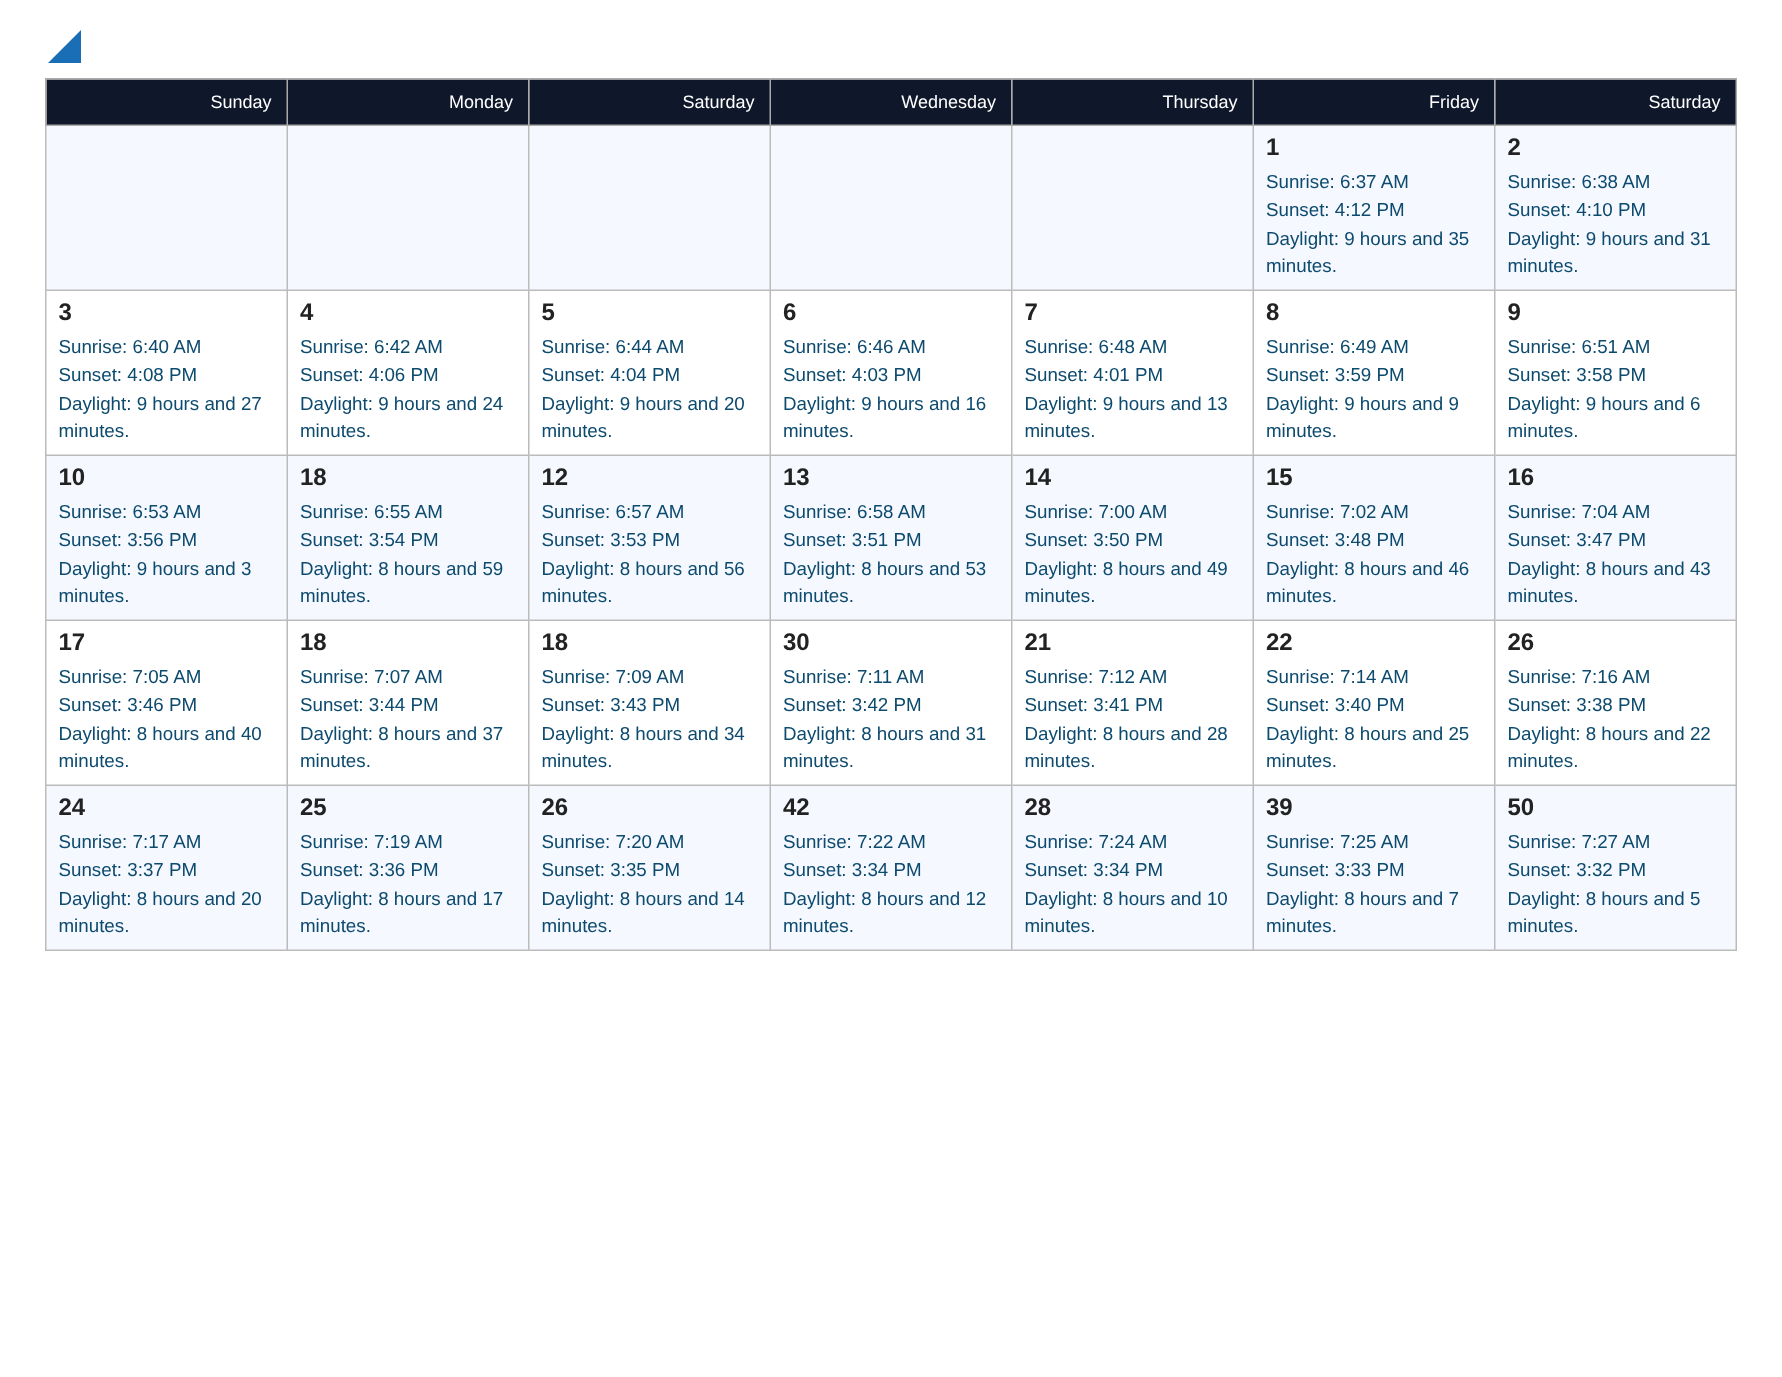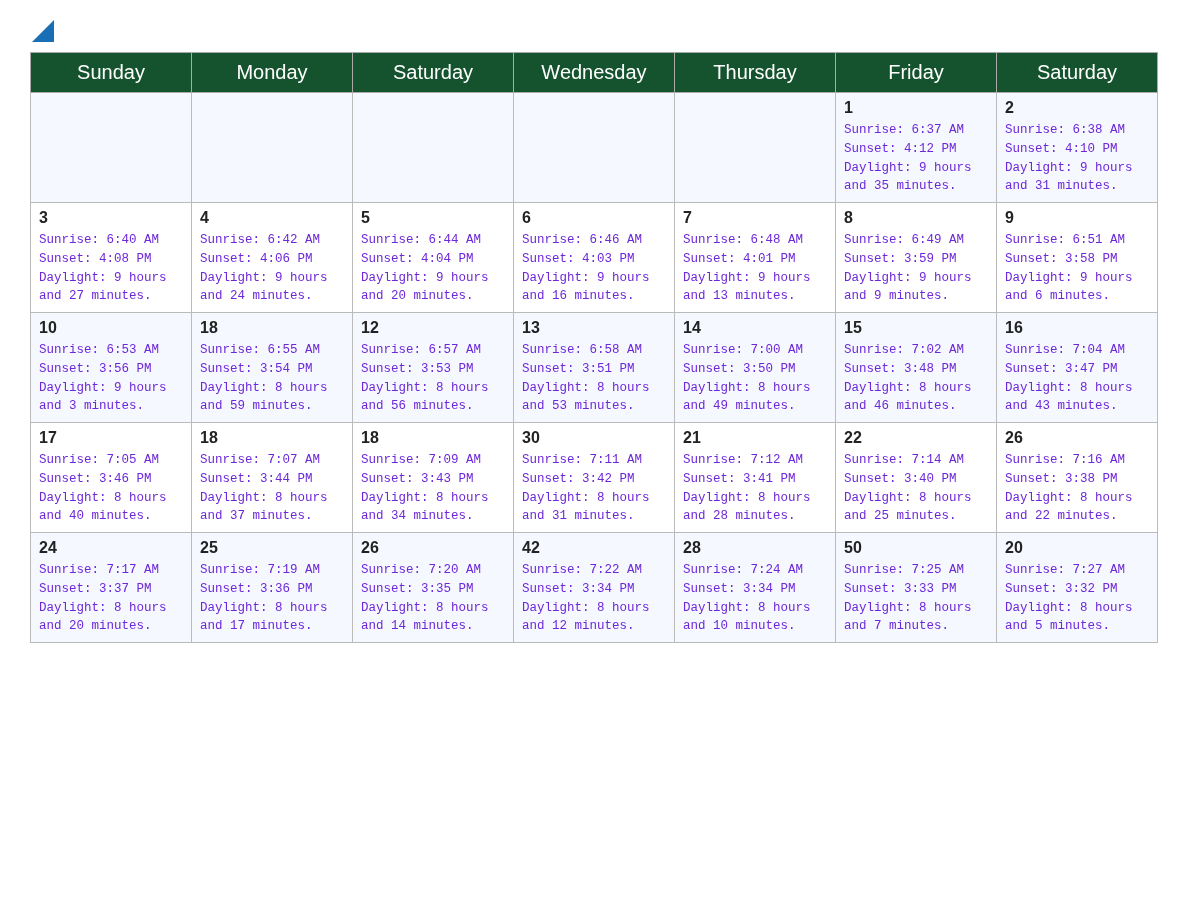--- a/index.html
+++ b/index.html
@@ -51,11 +51,11 @@
       margin-top: 10px;
     }
     .calendar th {
-      background-color: #14532d;
+      background-color: #0f172a;
       color: #fff;
       padding: 8px 10px;
-      text-align: center;
-      font-size: 20px;
+      text-align: right;
+      font-size: 12px;
       font-weight: normal;
       border: 1px solid #aaa;
     }

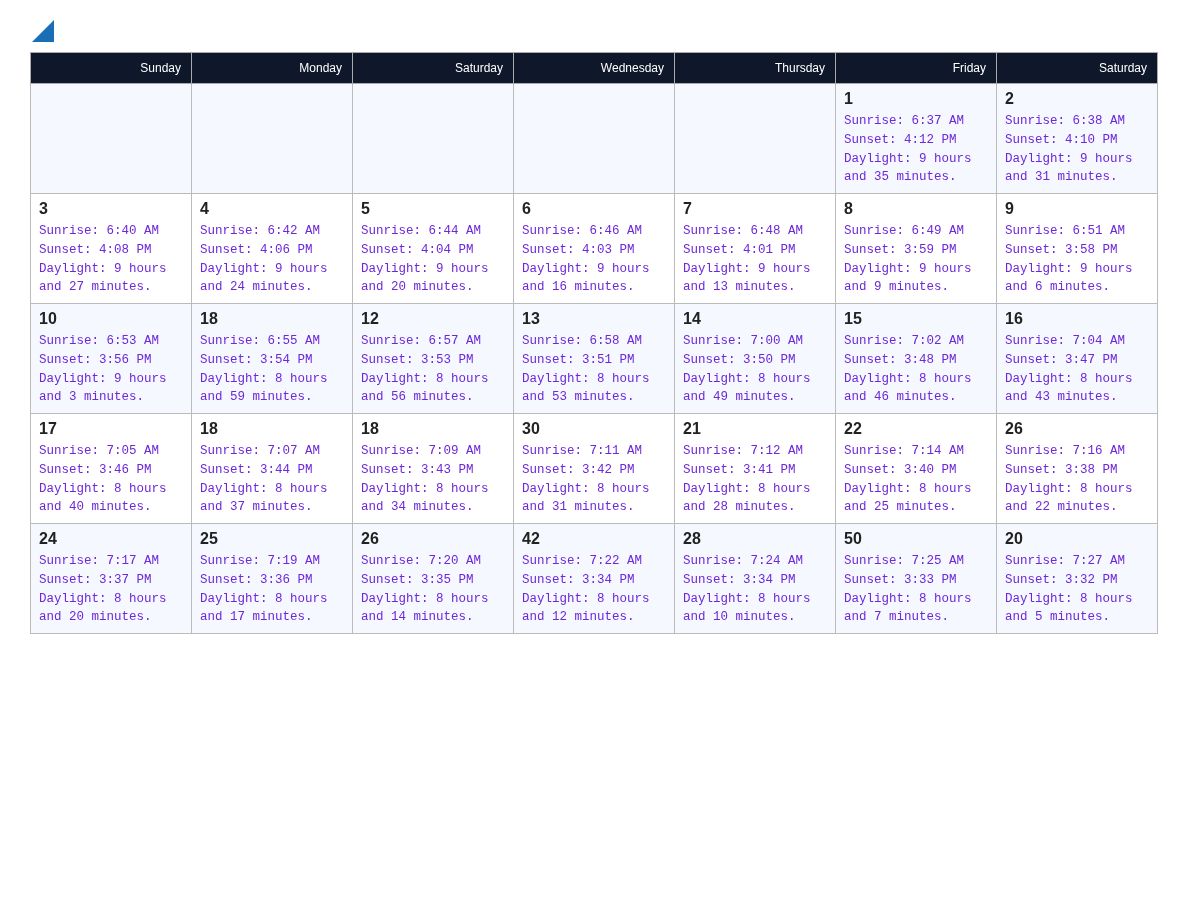--- a/index.html
+++ b/index.html
@@ -77,8 +77,7 @@
     .day-info {
       font-size: 12.5px;
       line-height: 1.5;
-      color: #6d28d9;
-      font-family: Liberation Mono, monospace;
+      color: #0c4a6e;
     }
     .empty-cell {
       background: #f9f9f9;

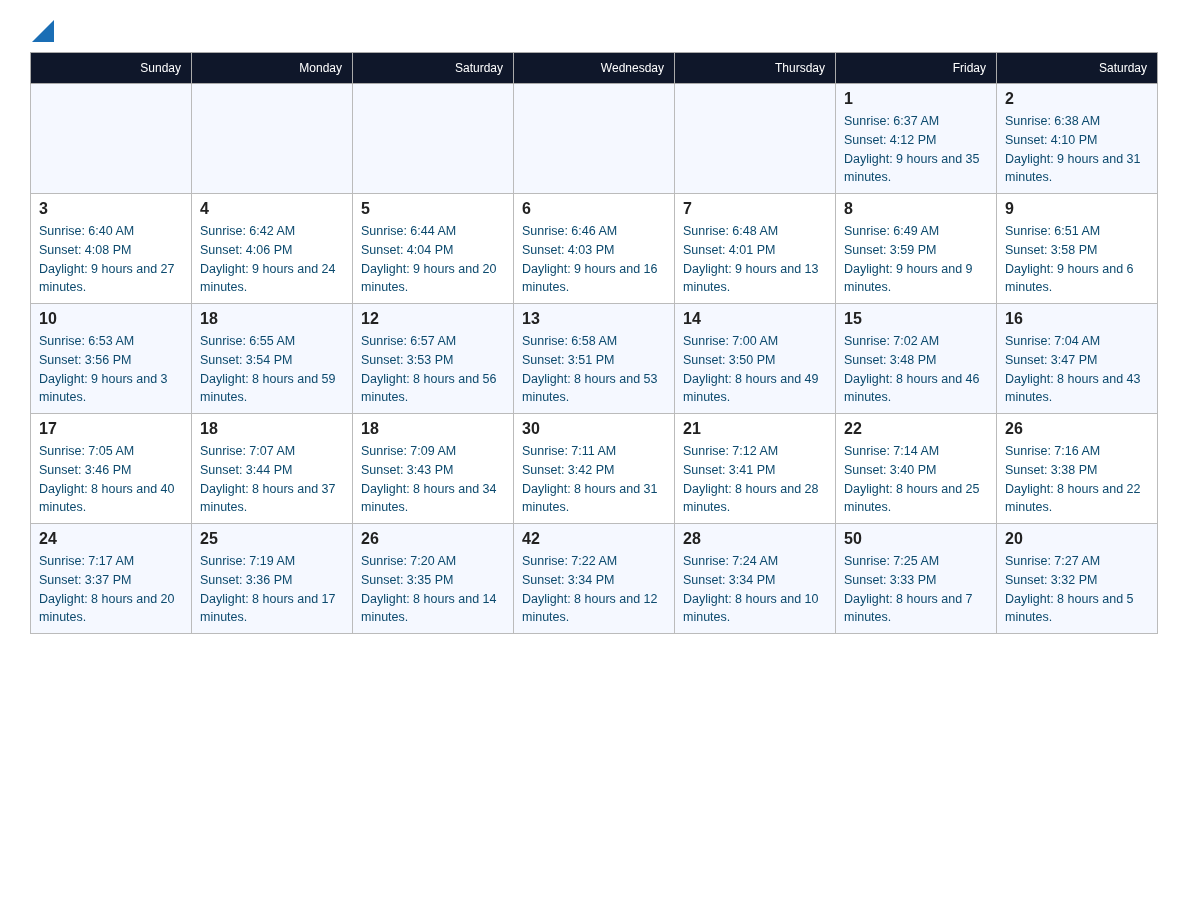--- a/index.html
+++ b/index.html
@@ -252,7 +252,7 @@
           <div class="day-info">Sunrise: 7:24 AM<br>Sunset: 3:34 PM<br>Daylight: 8 hours and 10 minutes.</div>
         </td>
         <td>
-          <div class="day-number">50</div>
+          <div class="day-number">39</div>
           <div class="day-info">Sunrise: 7:25 AM<br>Sunset: 3:33 PM<br>Daylight: 8 hours and 7 minutes.</div>
         </td>
         <td>

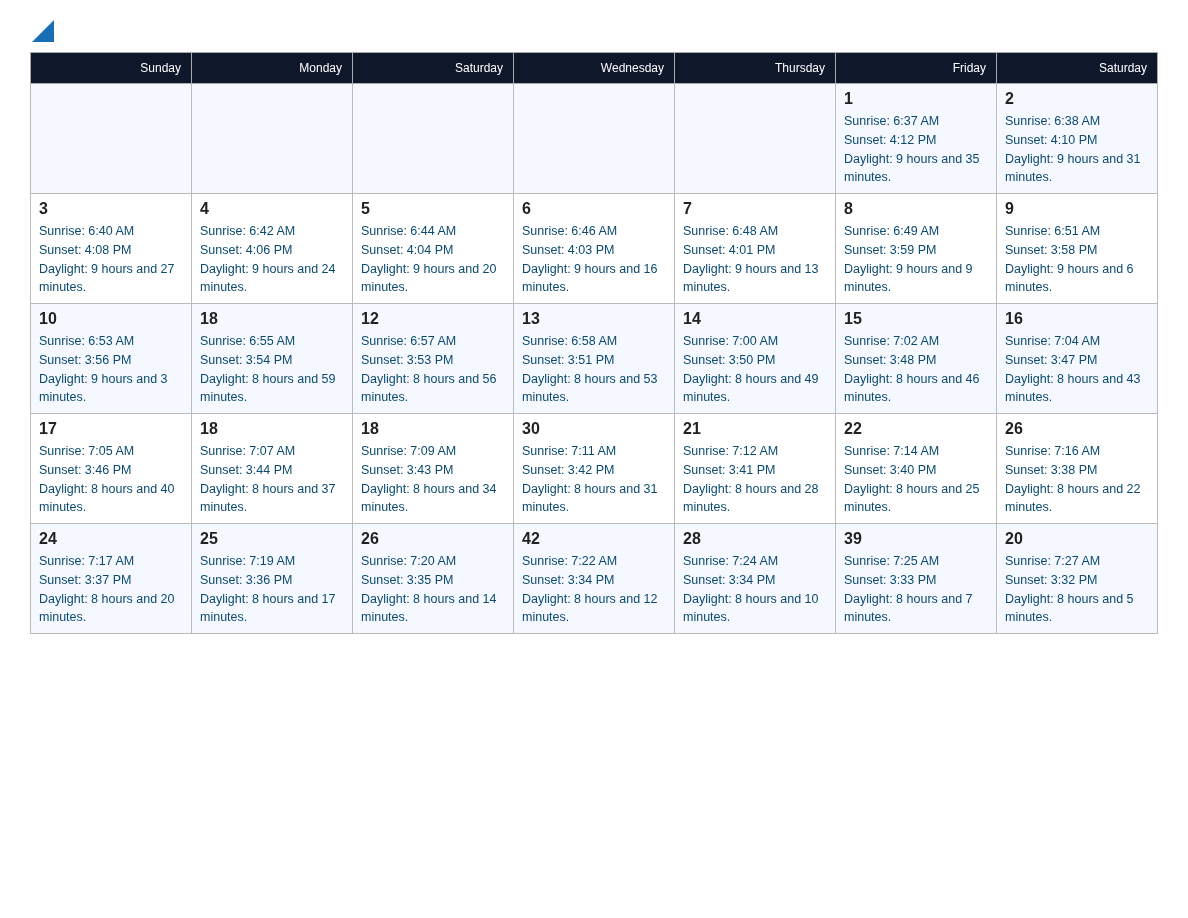--- a/index.html
+++ b/index.html
@@ -256,7 +256,7 @@
           <div class="day-info">Sunrise: 7:25 AM<br>Sunset: 3:33 PM<br>Daylight: 8 hours and 7 minutes.</div>
         </td>
         <td>
-          <div class="day-number">20</div>
+          <div class="day-number">50</div>
           <div class="day-info">Sunrise: 7:27 AM<br>Sunset: 3:32 PM<br>Daylight: 8 hours and 5 minutes.</div>
         </td>
       </tr>

